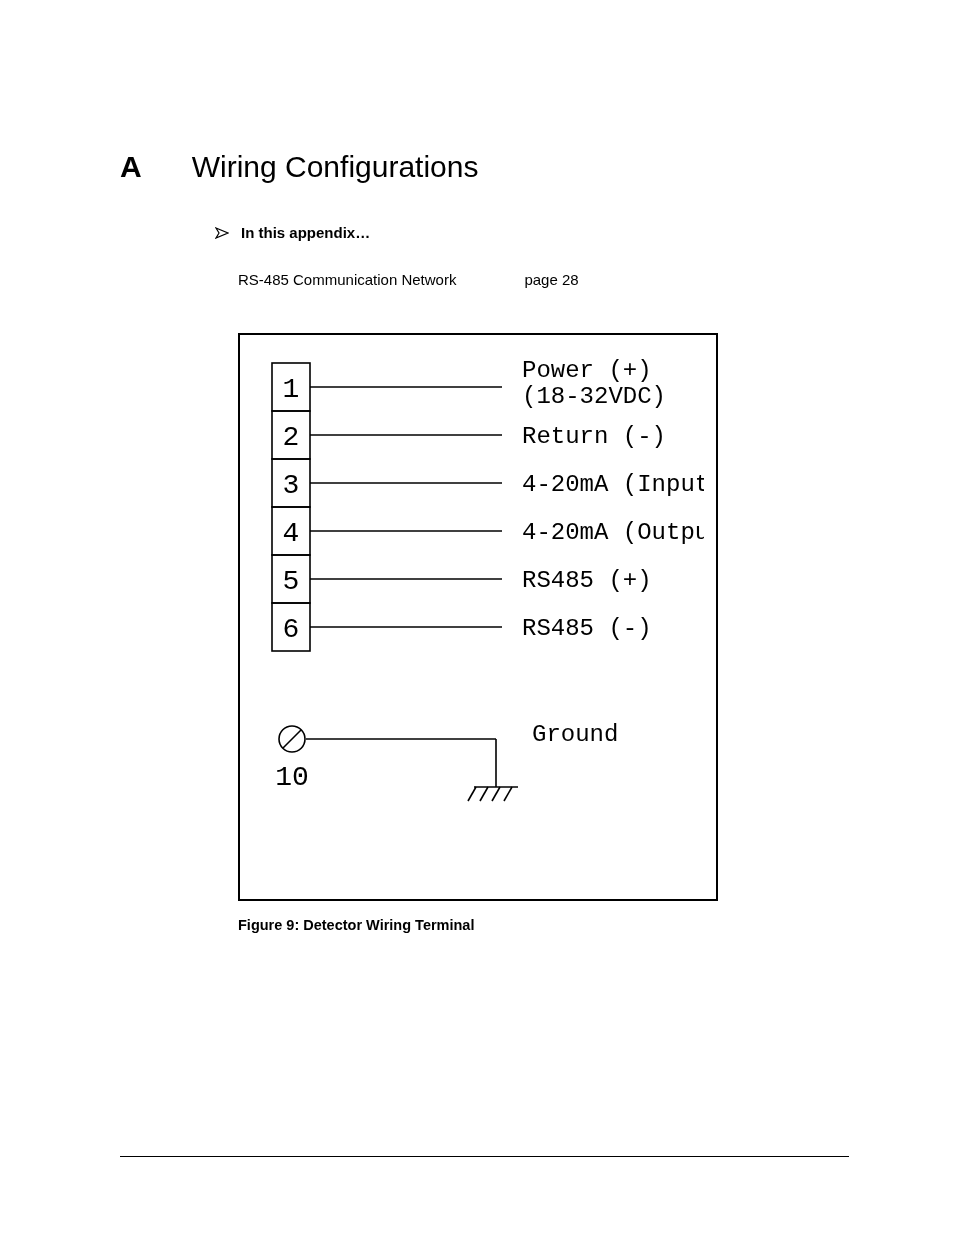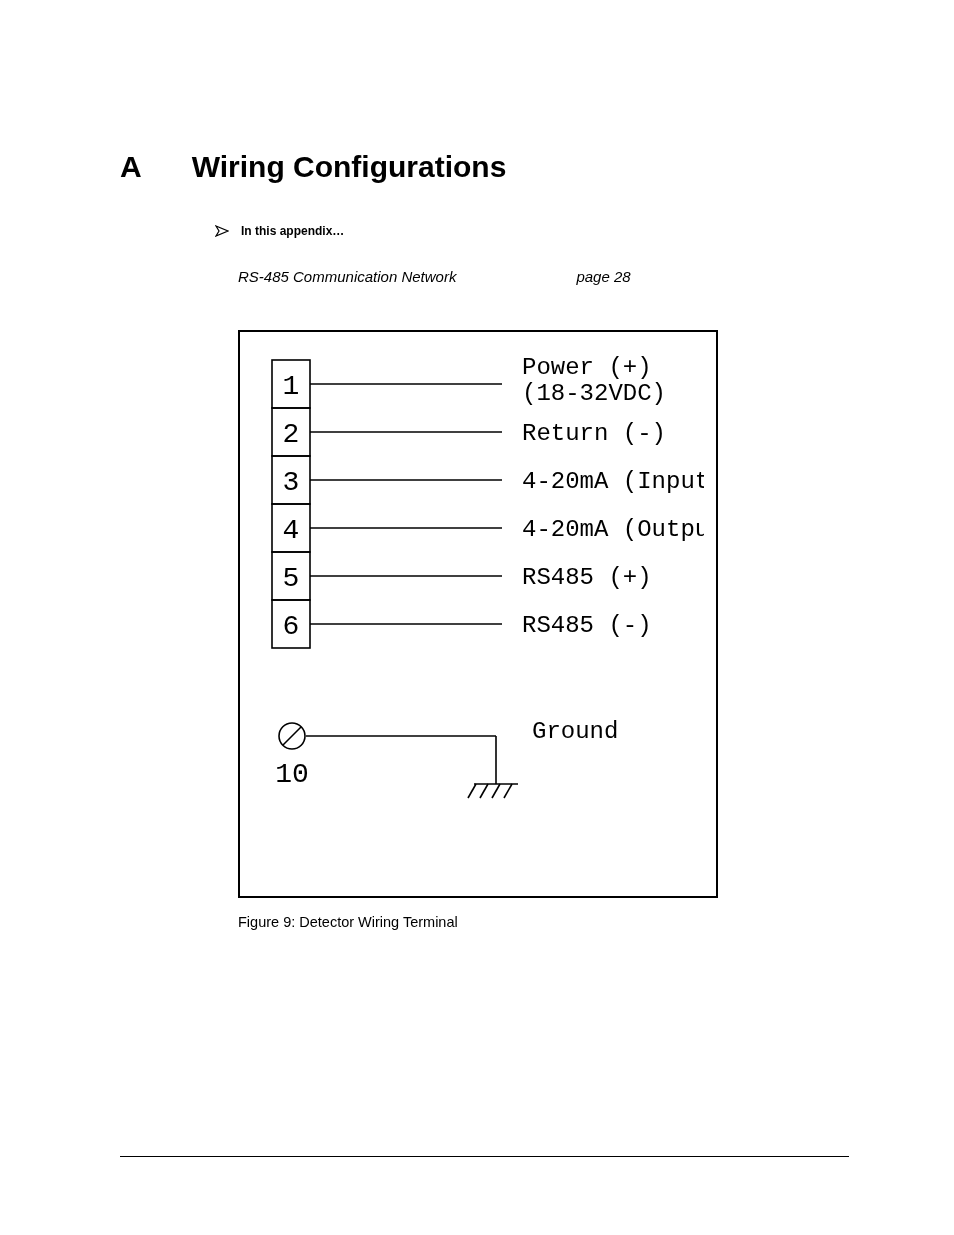--- a/index.html
+++ b/index.html
@@ -32,7 +32,7 @@
   }
   .appendix-title {
     font-size: 30px;
-    font-weight: 700;
+    font-weight: 400;
   }
   .sub-row {
     margin-left: 95px;

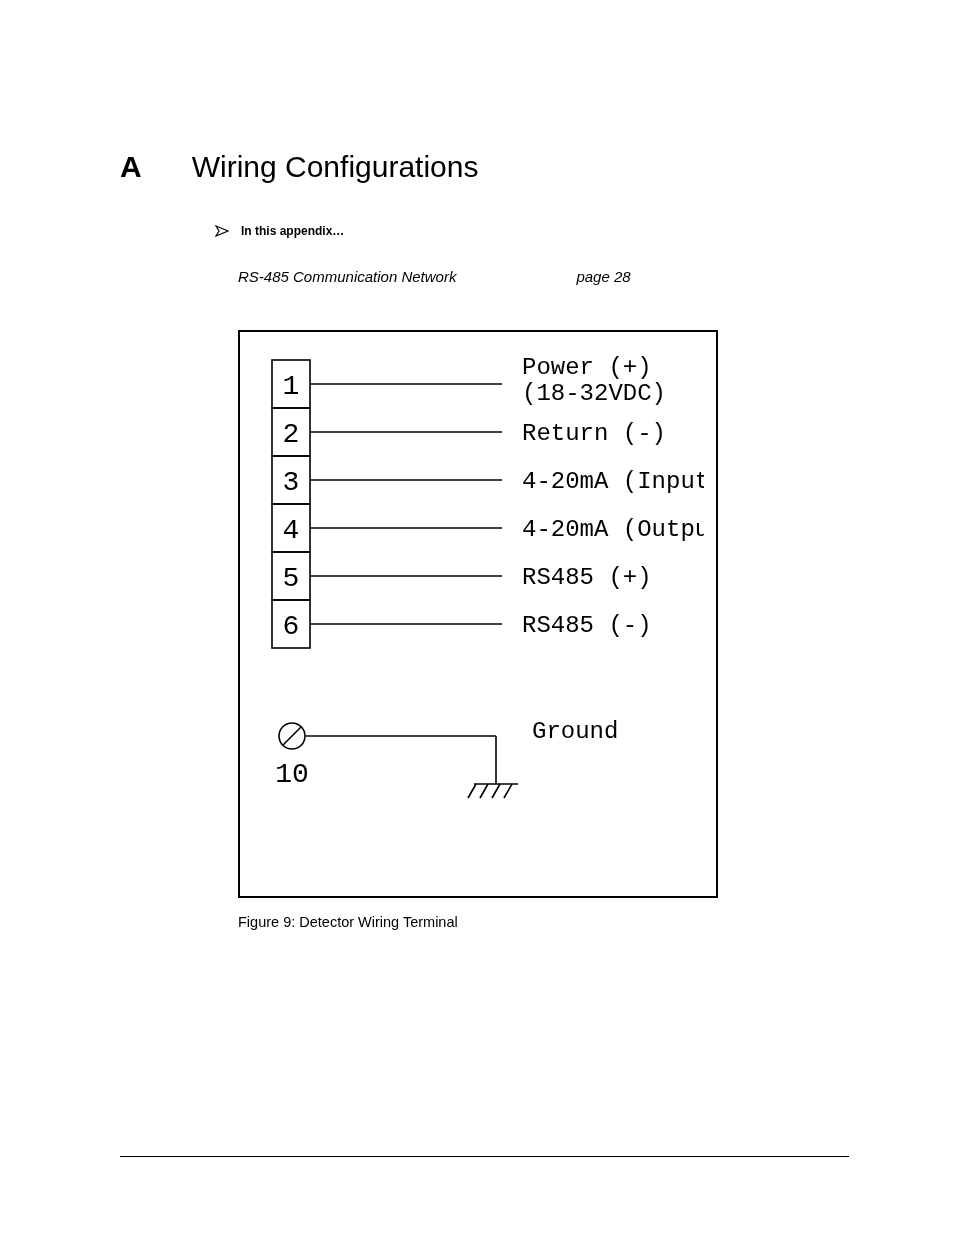--- a/index.html
+++ b/index.html
@@ -40,7 +40,7 @@
     align-items: center;
     gap: 12px;
     font-weight: 700;
-    font-size: 12px;
+    font-size: 15px;
     margin-bottom: 30px;
     text-align: center;
   }

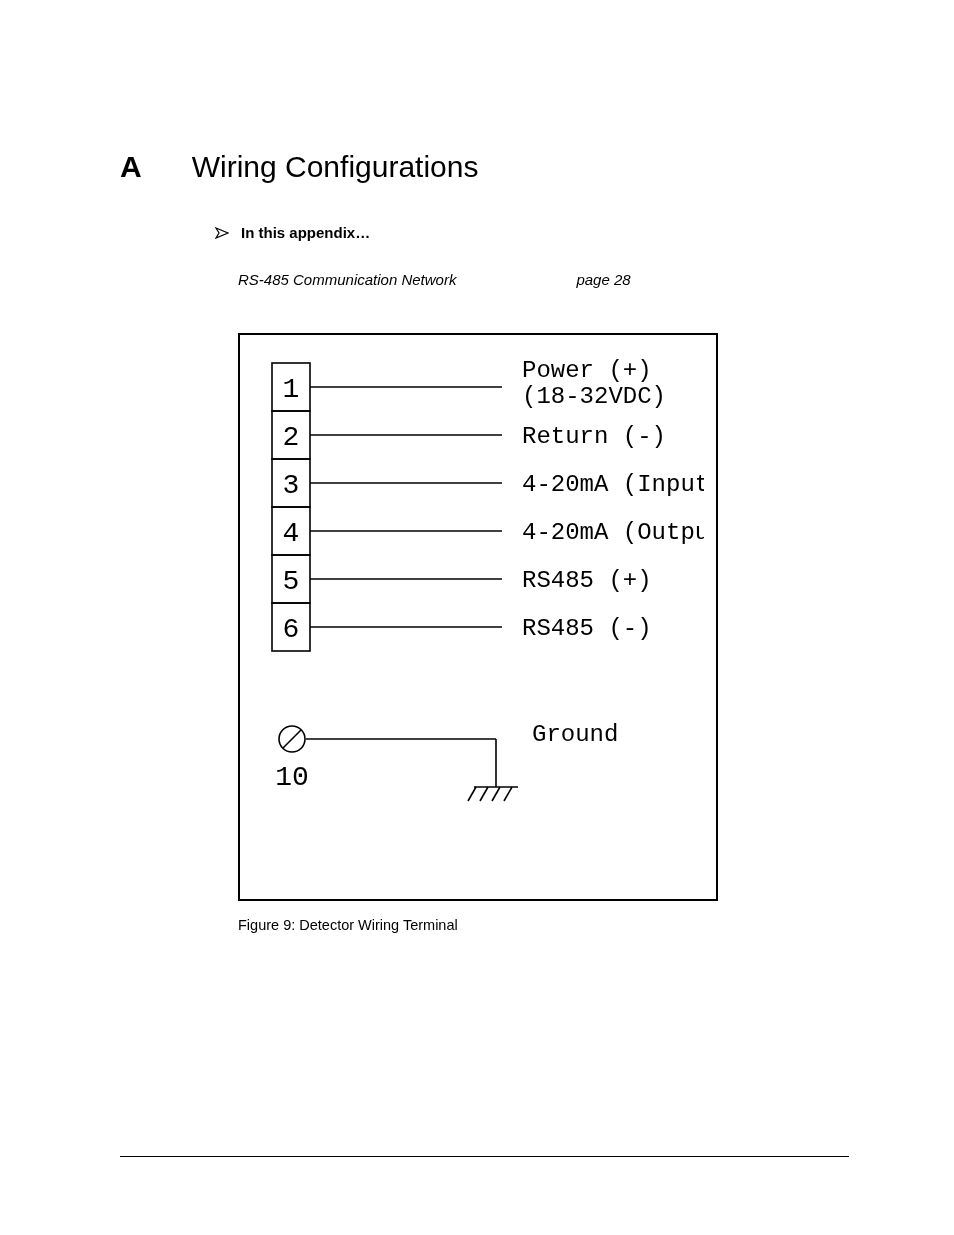--- a/index.html
+++ b/index.html
@@ -49,10 +49,9 @@
   }
   .toc-row {
     margin-left: 118px;
-    font-style: italic;
     font-size: 15px;
     display: flex;
-    gap: 120px;
+    gap: 68px;
     margin-bottom: 45px;
   }
   .figure-block {

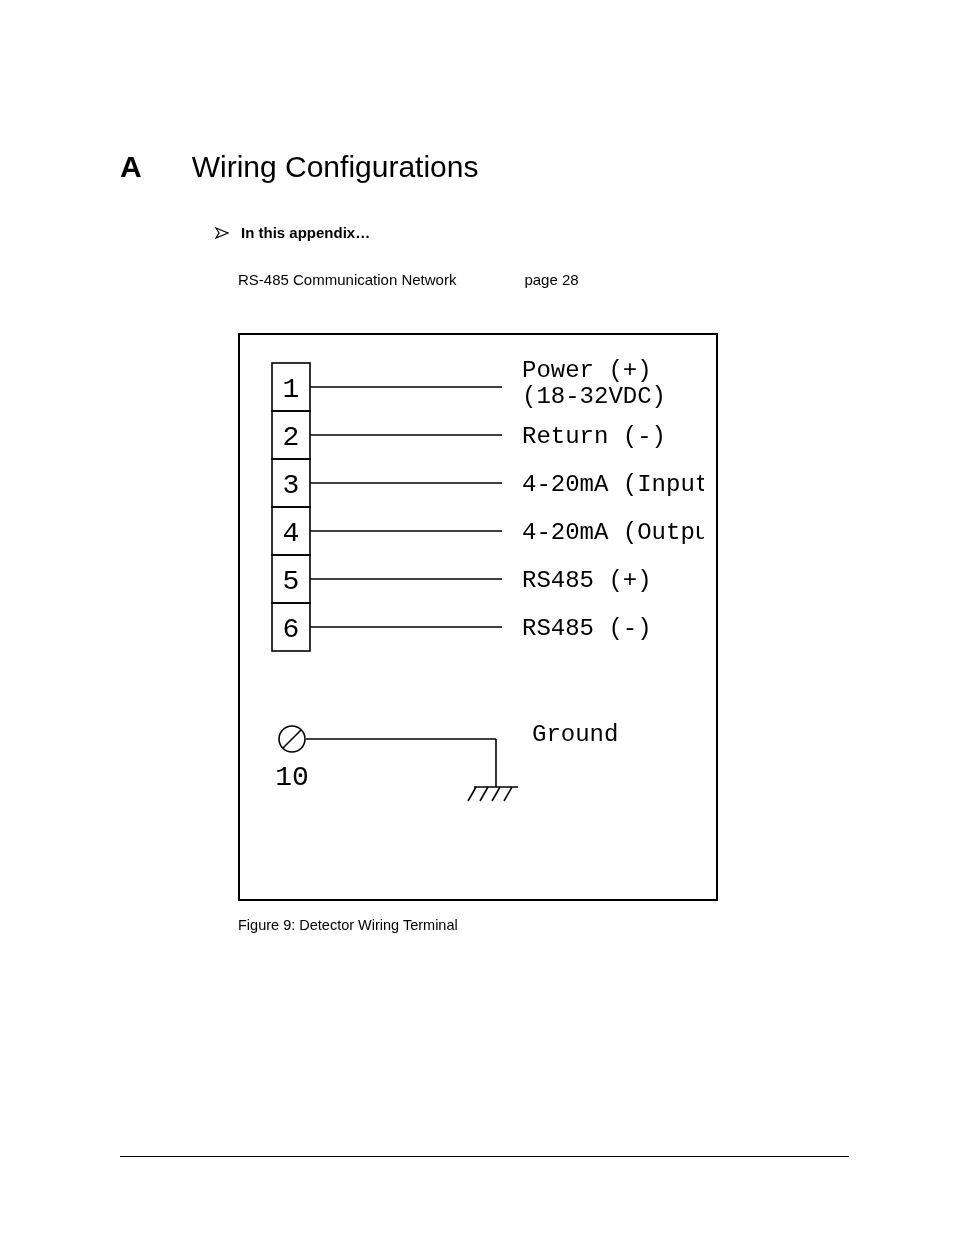--- a/index.html
+++ b/index.html
@@ -68,7 +68,7 @@
   }
   .caption {
     margin-top: 16px;
-    font-weight: 400;
+    font-weight: 700;
     font-size: 14.5px;
     font-style: normal;
     font-family: Verdana, Geneva, sans-serif;

